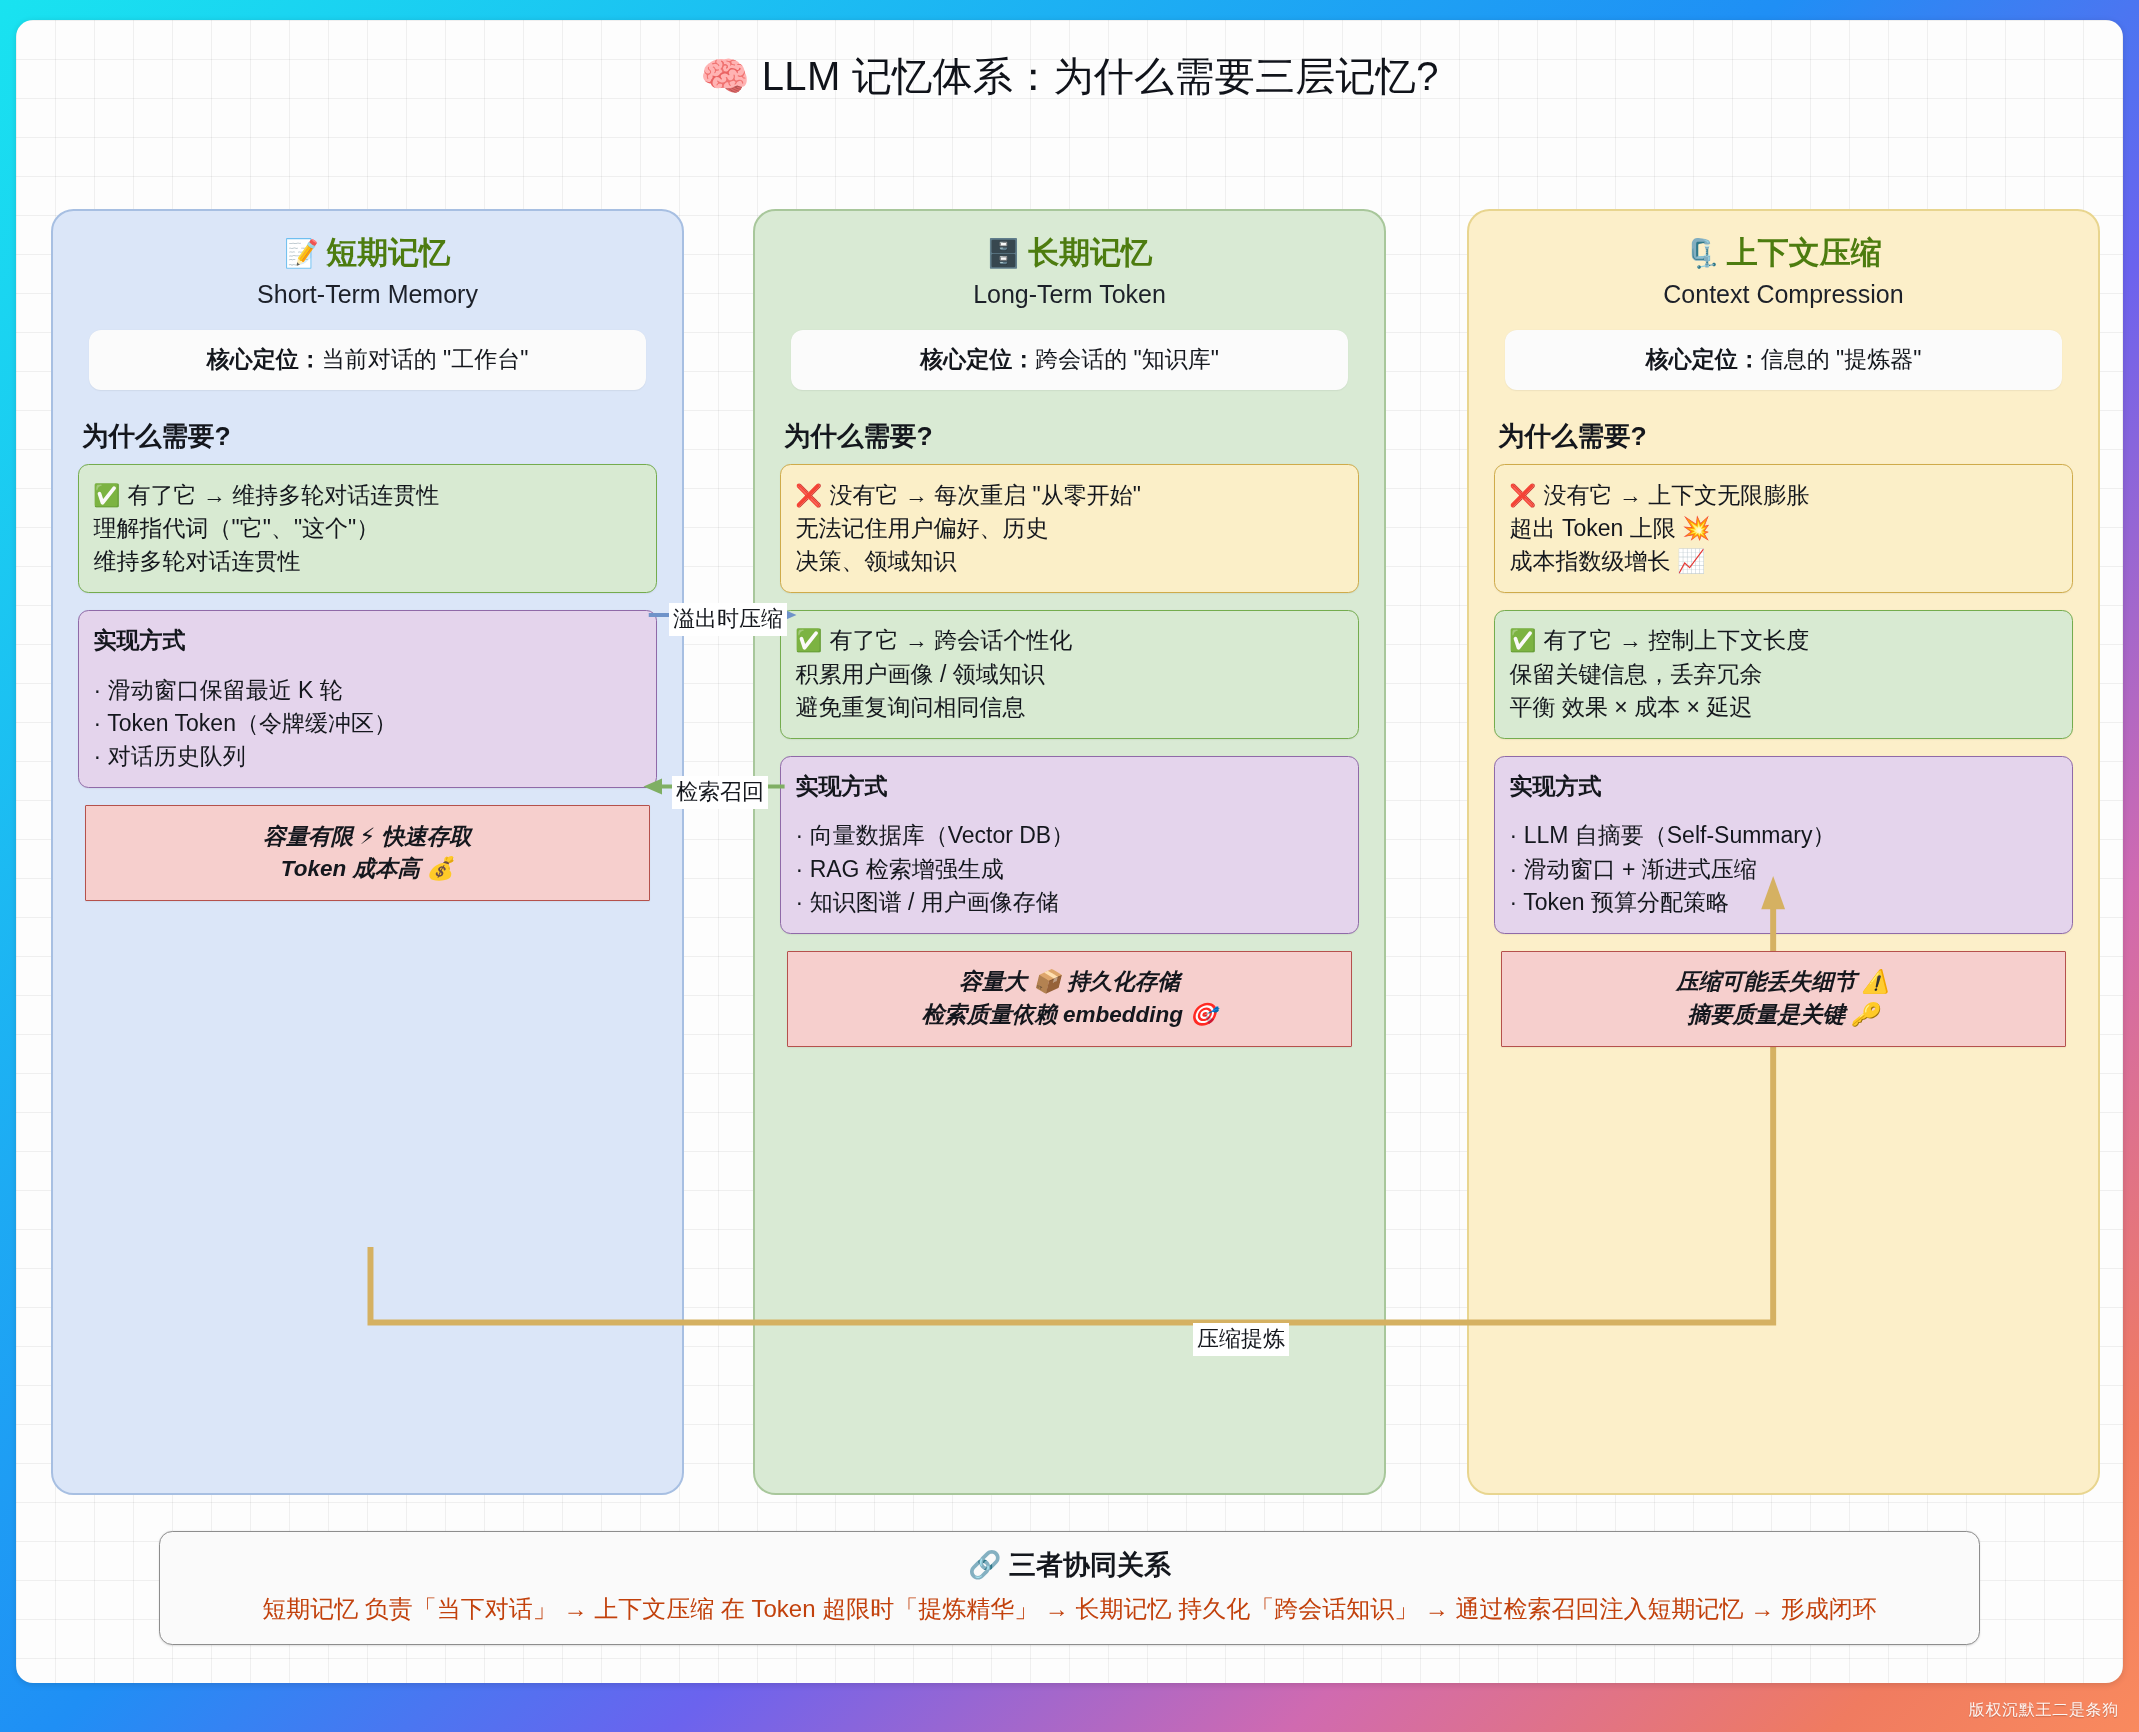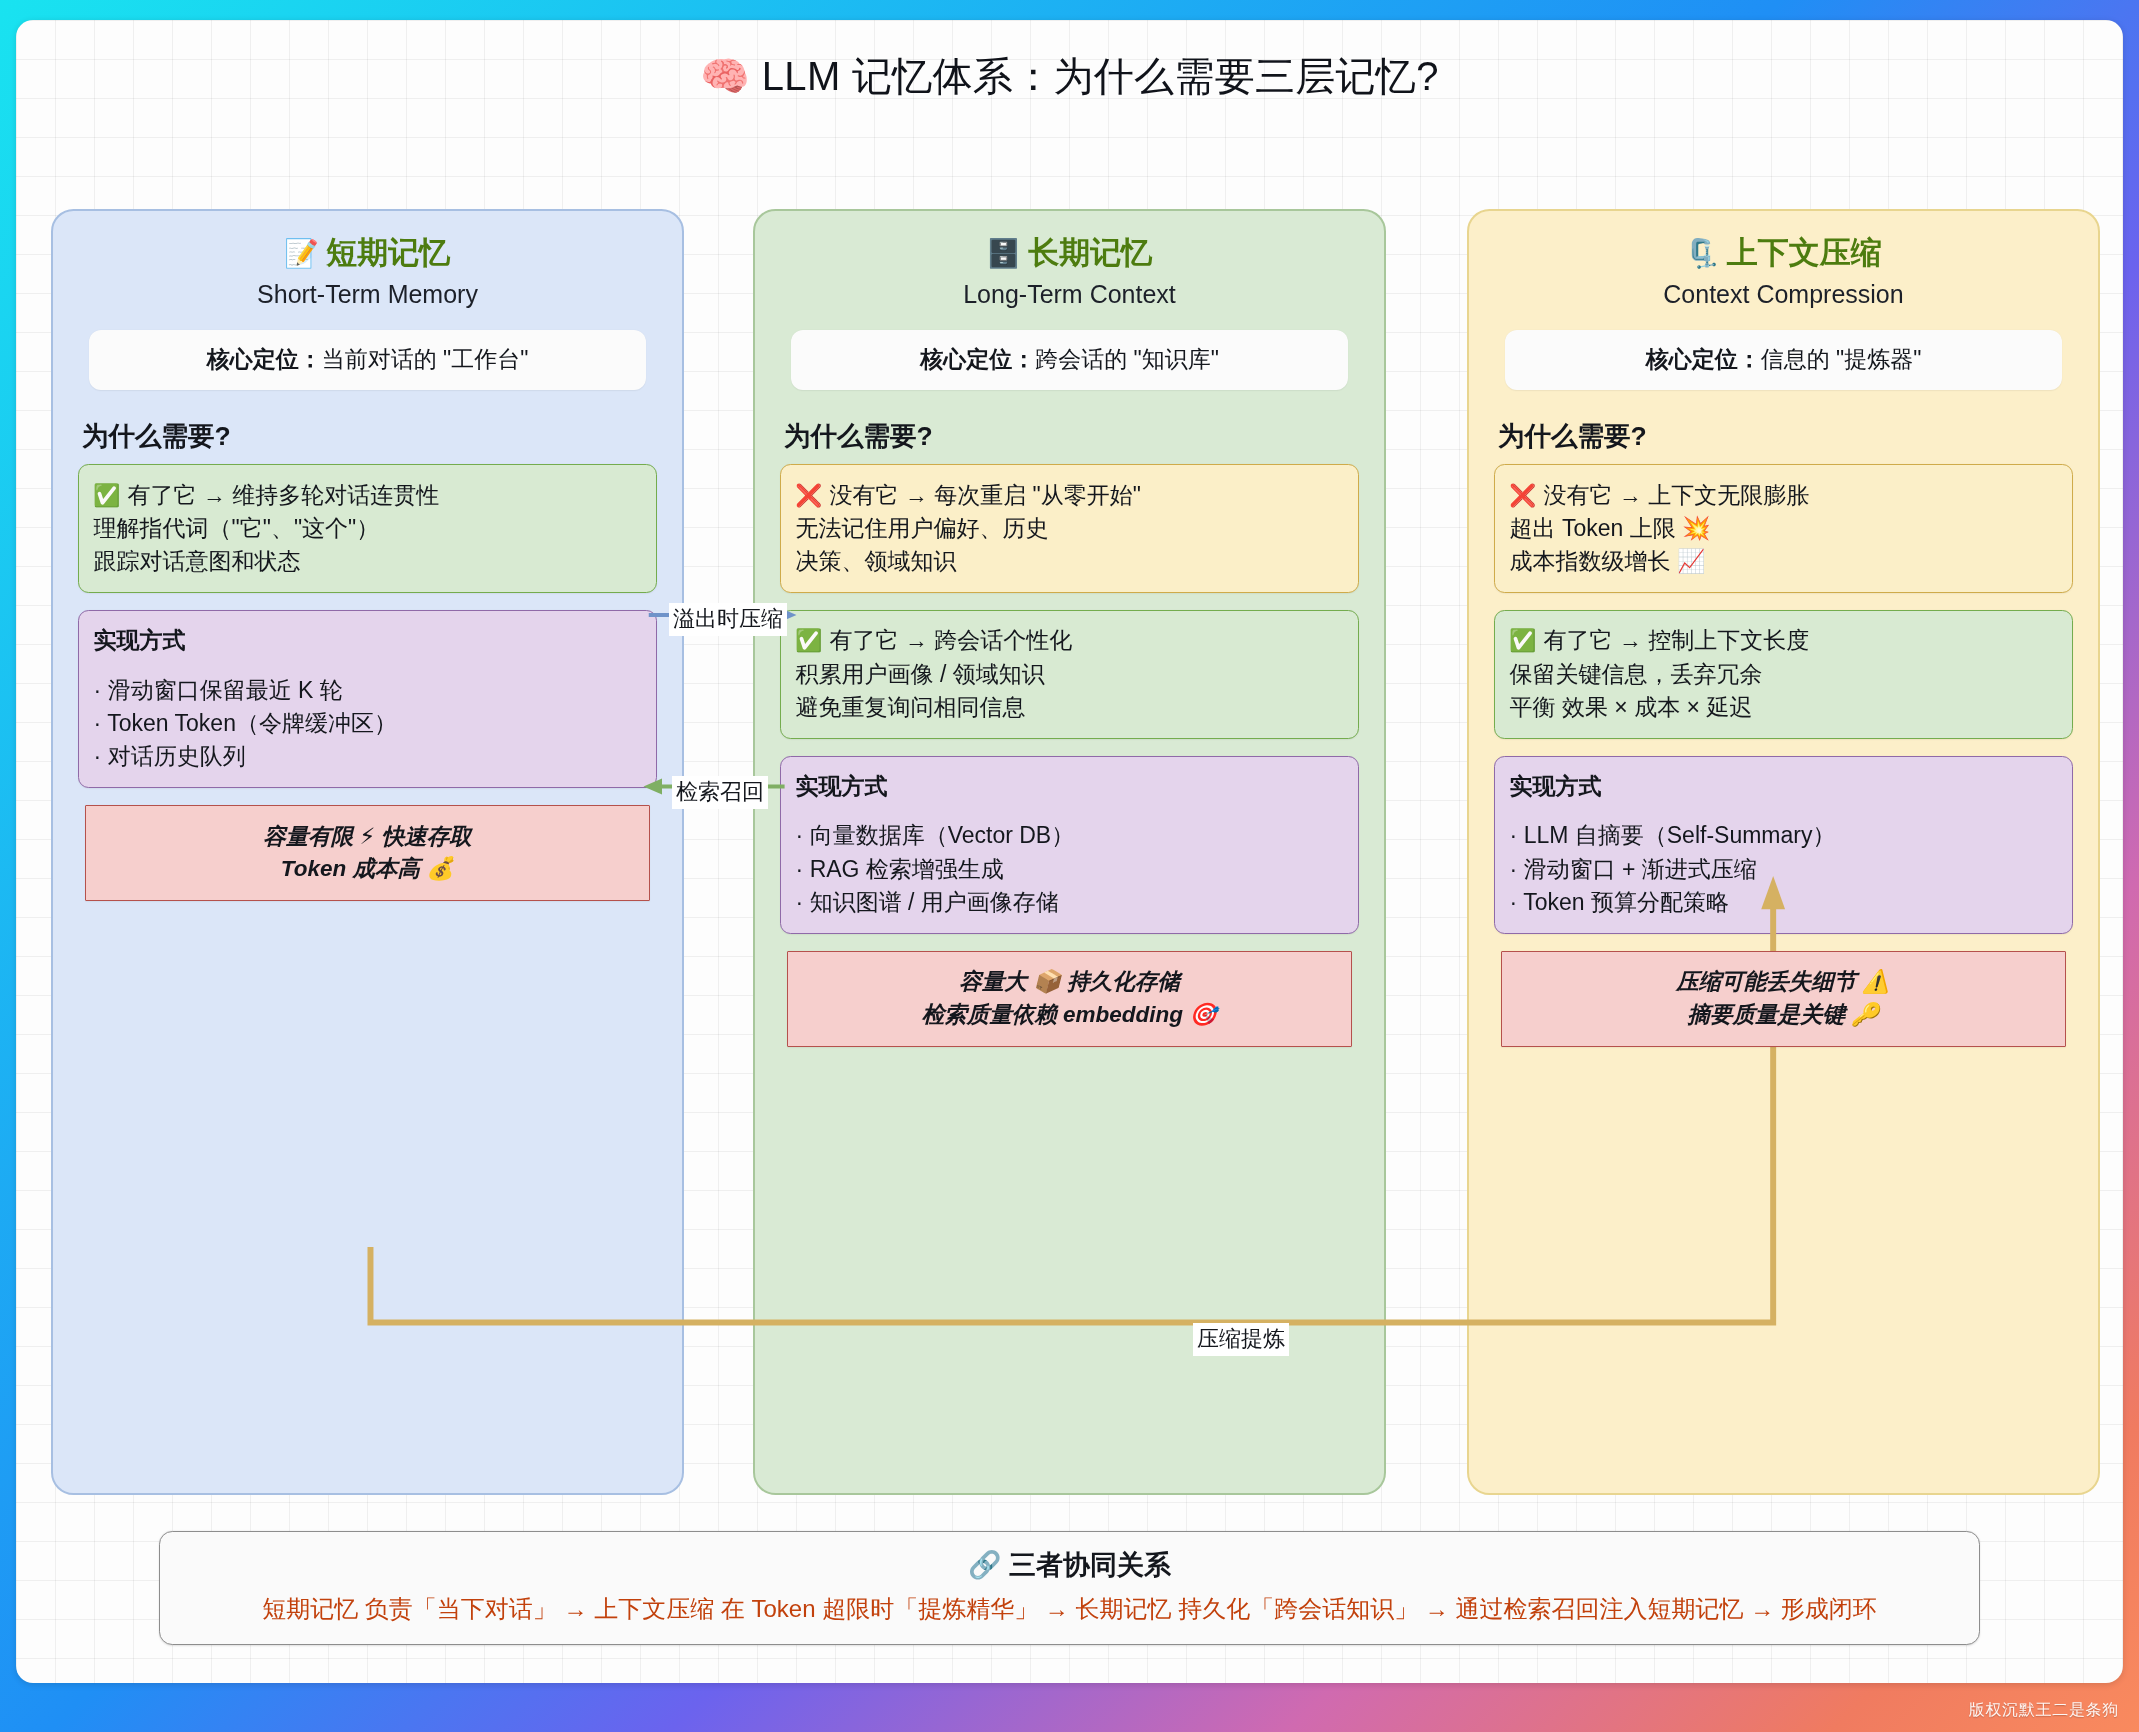--- a/index.html
+++ b/index.html
@@ -166,7 +166,7 @@
       <div class="col-cn">
         <span class="emj">🗄️</span><span>长期记忆</span>
       </div>
-      <div class="col-en">Long-Term Context</div>
+      <div class="col-en">Long-Term Token</div>
     </div>
 
     <div class="core">

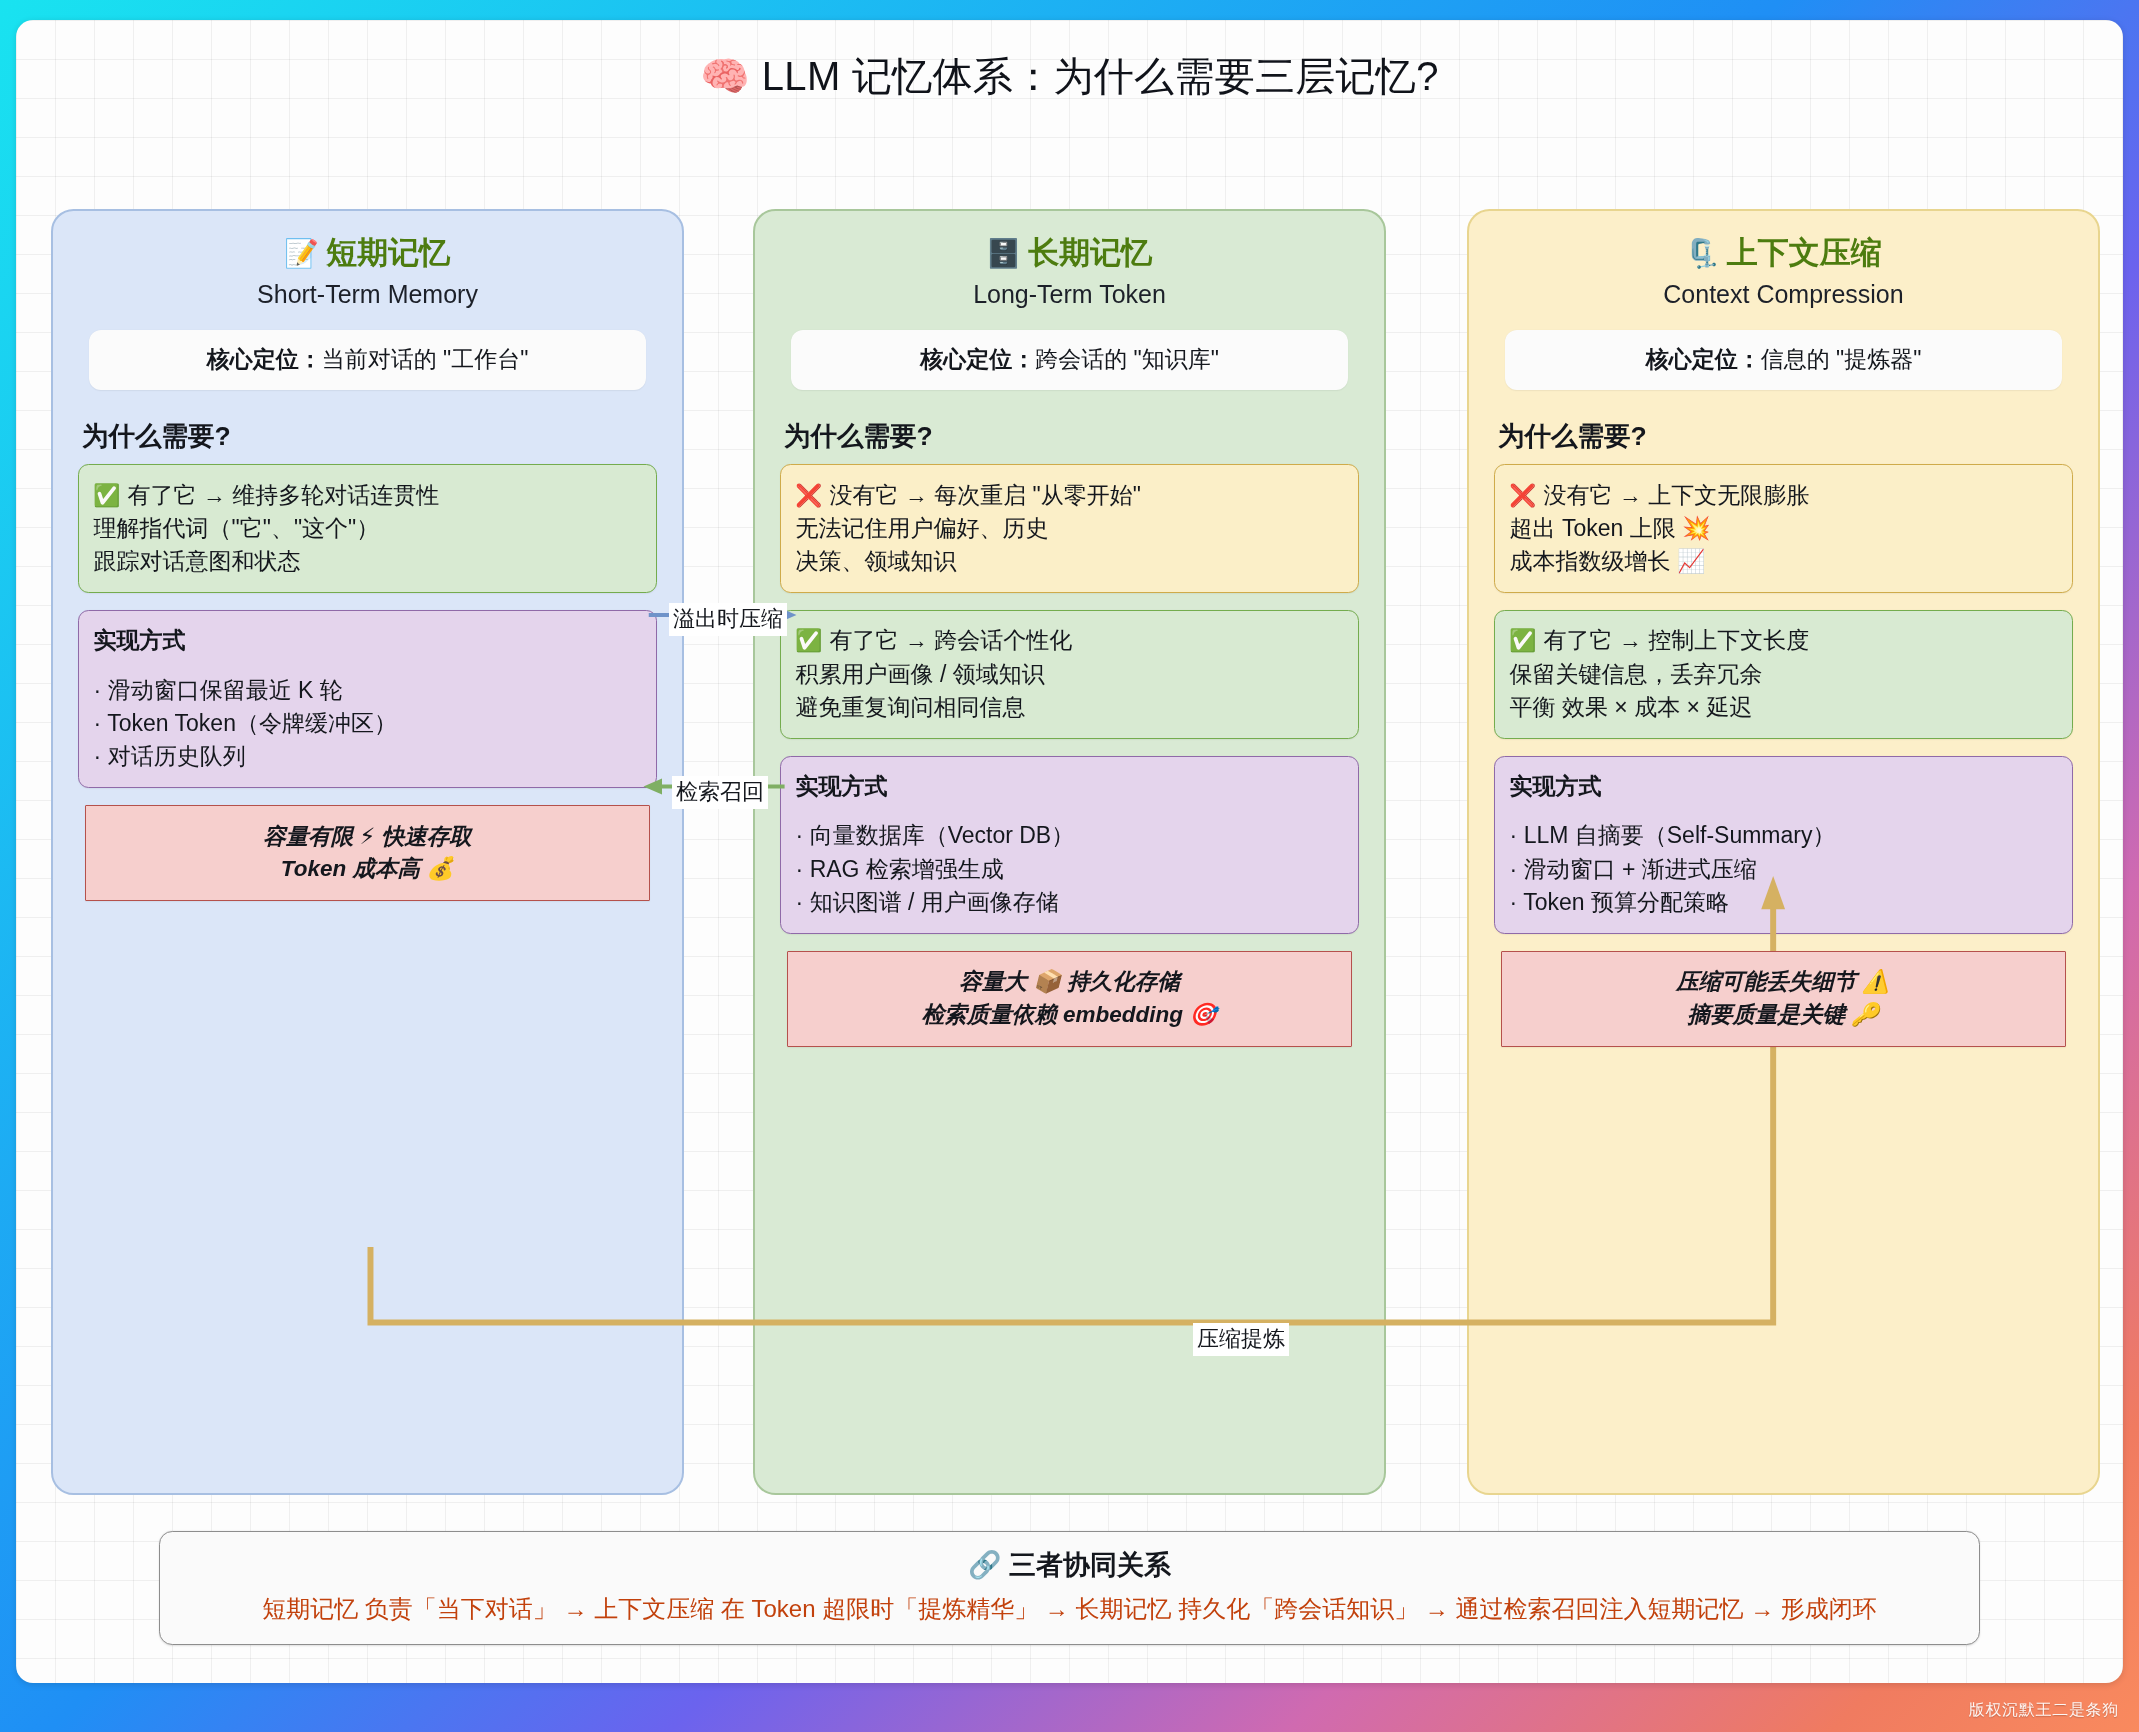--- a/index.html
+++ b/index.html
@@ -145,7 +145,7 @@
     <div class="card card-ok">
       <span class="ln"><span class="ic">✅</span> <span>有了它 → 维持多轮对话连贯性</span></span>
       <span class="ln">理解指代词（"它"、"这个"）</span>
-      <span class="ln">跟踪对话意图和状态</span>
+      <span class="ln">维持多轮对话连贯性</span>
     </div>
 
     <div class="card card-impl">

